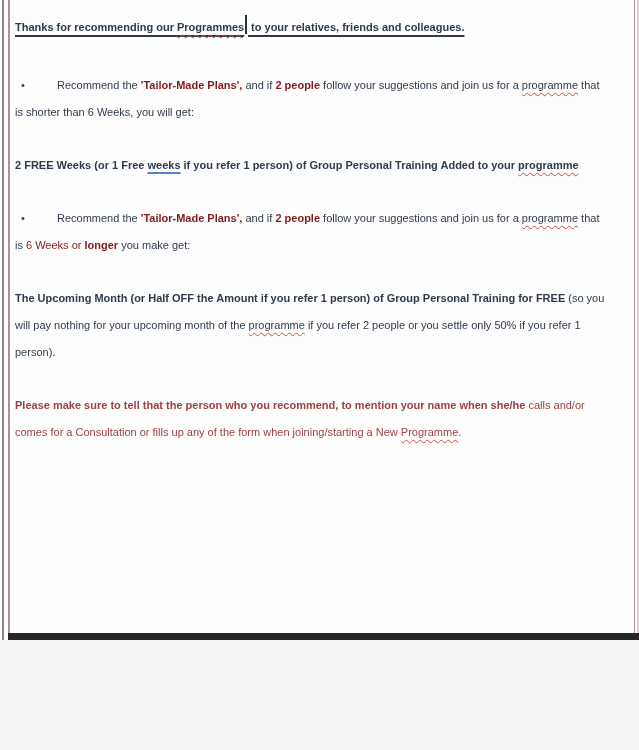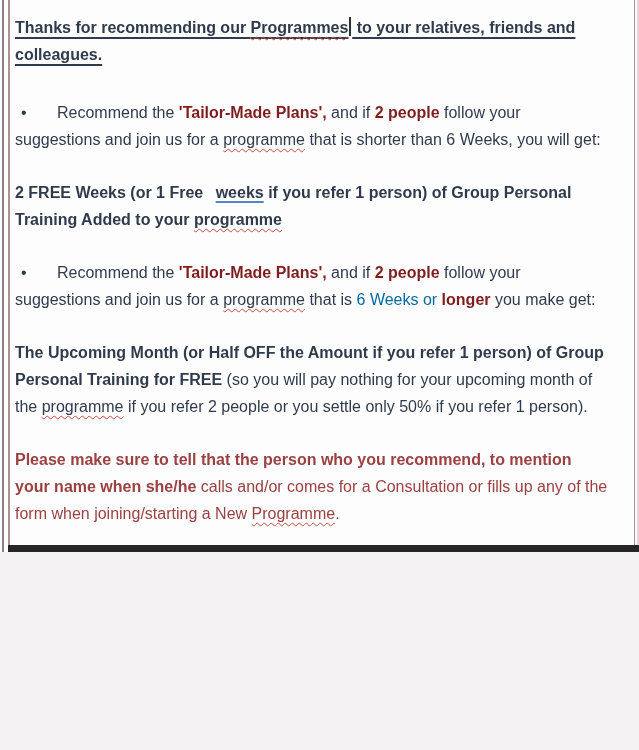--- a/index.html
+++ b/index.html
@@ -5,11 +5,11 @@
   html,body{margin:0;padding:0;background:#f4f2f2;}
   .page{
     position:relative;
-    width:639px;height:552px;
+    width:639px;height:640px;
     background:#fdfdfd;
     overflow:hidden;
     font-family:"Liberation Sans","DejaVu Sans",sans-serif;
-    font-size:16px;
+    font-size:11px;
     line-height:27px;
     color:#2f3b4d;
     box-sizing:border-box;

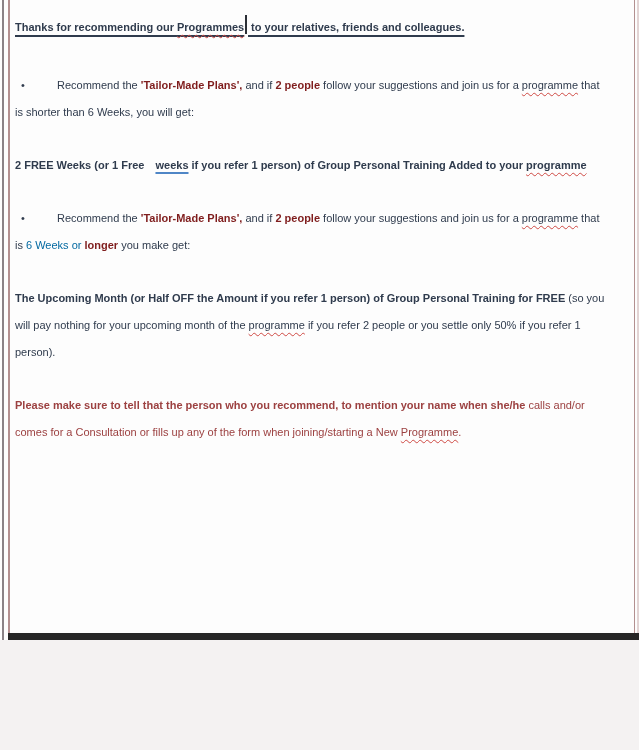--- a/index.html
+++ b/index.html
@@ -54,7 +54,6 @@
     text-decoration-thickness:2px;
     text-underline-offset:3px;
     text-decoration-skip-ink:none;
-    margin-left:8px;
   }
   .bullet{display:inline-block;width:42px;padding-left:6px;box-sizing:border-box;}
   .caret{

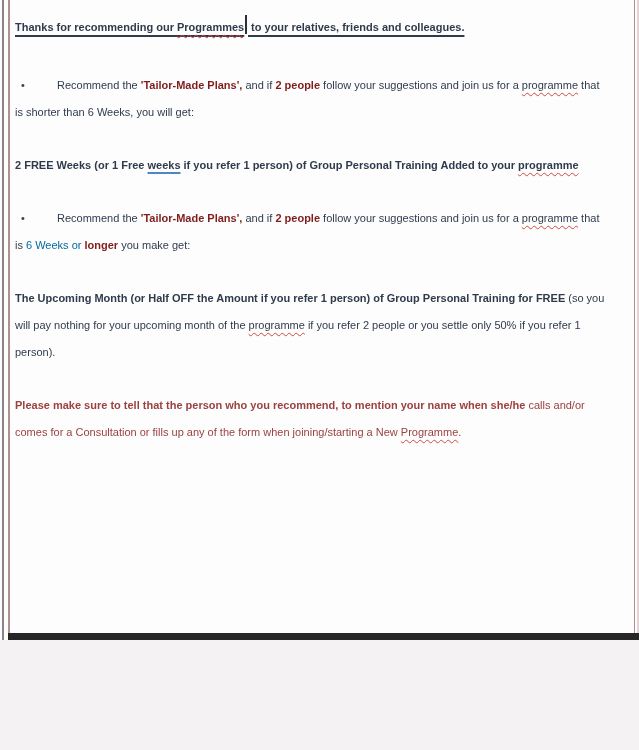--- a/index.html
+++ b/index.html
@@ -34,7 +34,7 @@
   .bold-para{font-weight:bold;}
   .brick-b{color:#7f1d1d;font-weight:bold;}
   .brick-para{color:#9c4141;}
-  .green{color:#0369a1;}
+  .green{color:#7f1d1d;}
   .green-b{color:#7f1d1d;font-weight:bold;}
   .wavy{
     text-decoration-line:underline;

